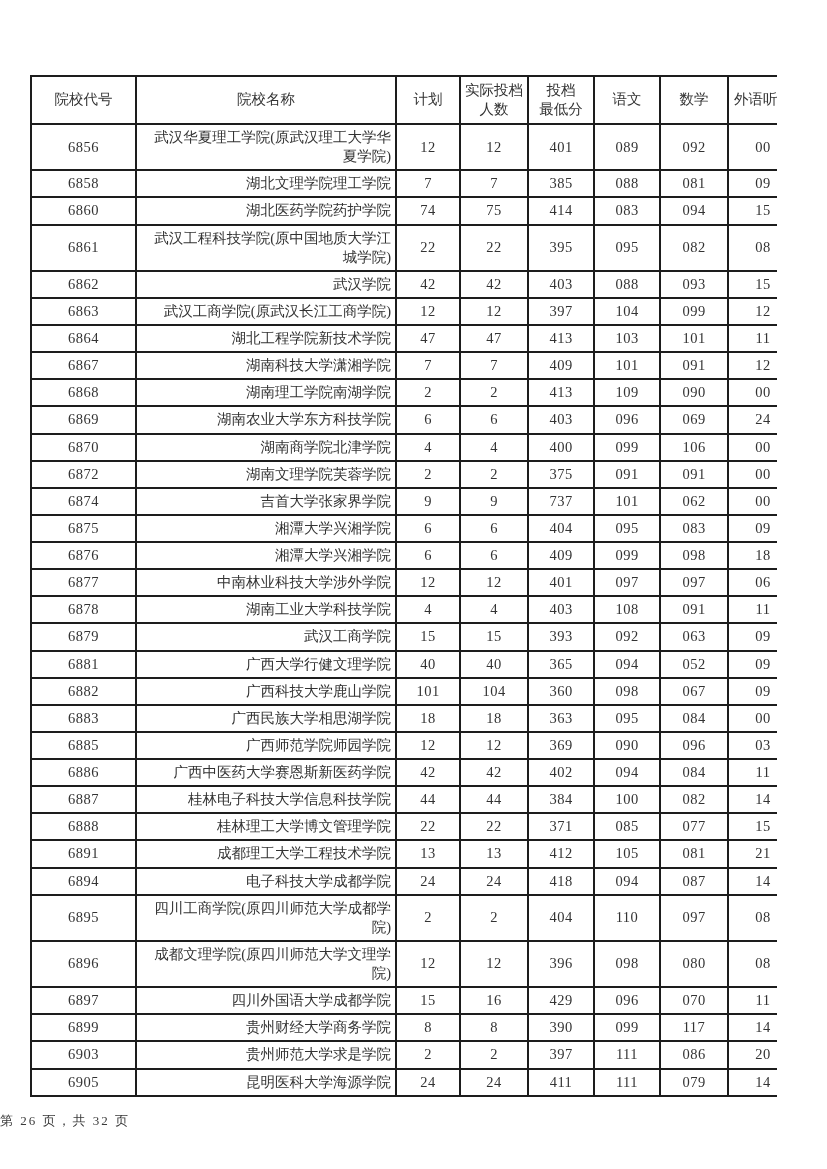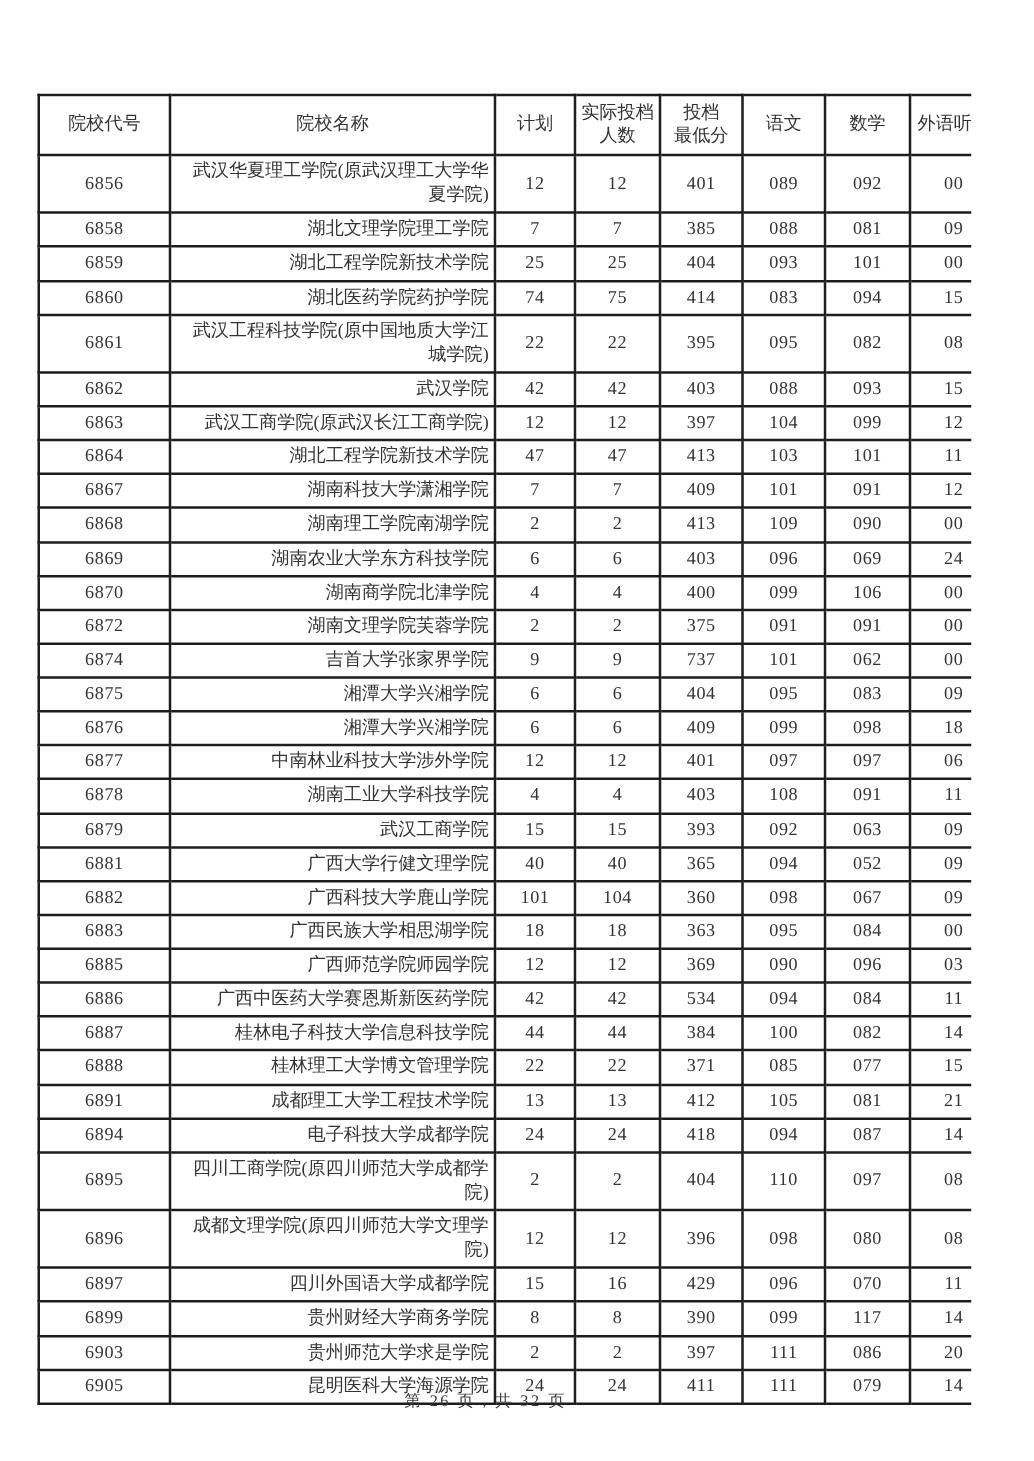--- a/index.html
+++ b/index.html
@@ -120,16 +120,6 @@
       <td class="num-cell">09</td>
     </tr>
         <tr>
-      <td class="num-cell">6859</td>
-      <td class="name-cell">湖北工程学院新技术学院</td>
-      <td class="num-cell">25</td>
-      <td class="num-cell">25</td>
-      <td class="num-cell">404</td>
-      <td class="num-cell">093</td>
-      <td class="num-cell">101</td>
-      <td class="num-cell">00</td>
-    </tr>
-        <tr>
       <td class="num-cell">6860</td>
       <td class="name-cell">湖北医药学院药护学院</td>
       <td class="num-cell">74</td>

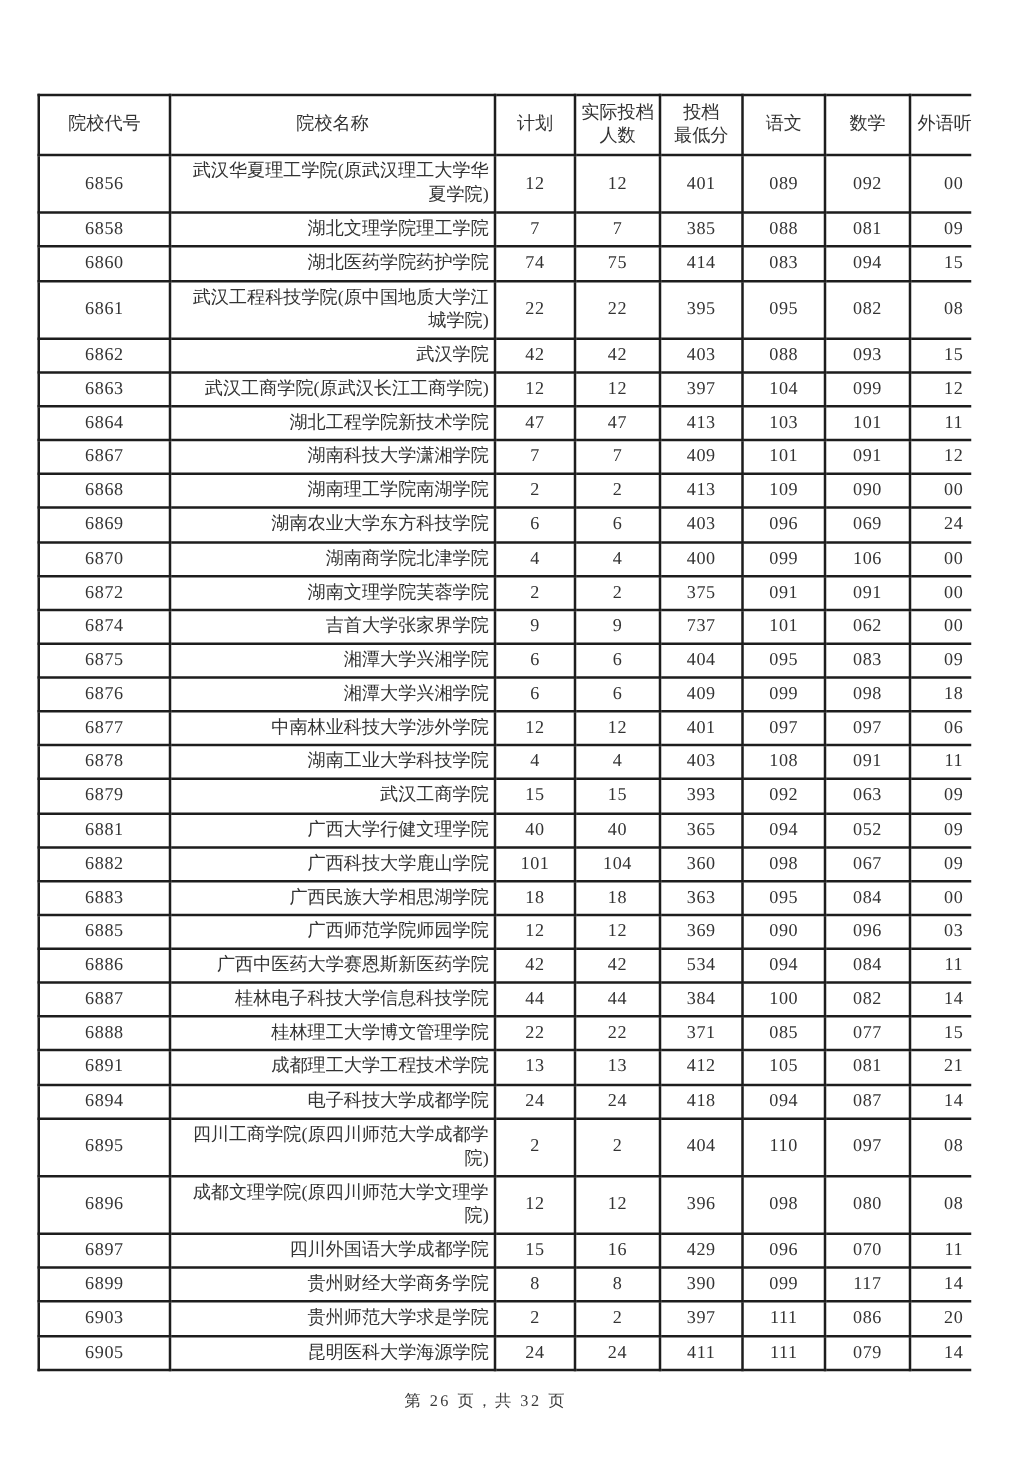--- a/index.html
+++ b/index.html
@@ -324,7 +324,7 @@
       <td class="name-cell">广西中医药大学赛恩斯新医药学院</td>
       <td class="num-cell">42</td>
       <td class="num-cell">42</td>
-      <td class="num-cell">534</td>
+      <td class="num-cell">402</td>
       <td class="num-cell">094</td>
       <td class="num-cell">084</td>
       <td class="num-cell">11</td>

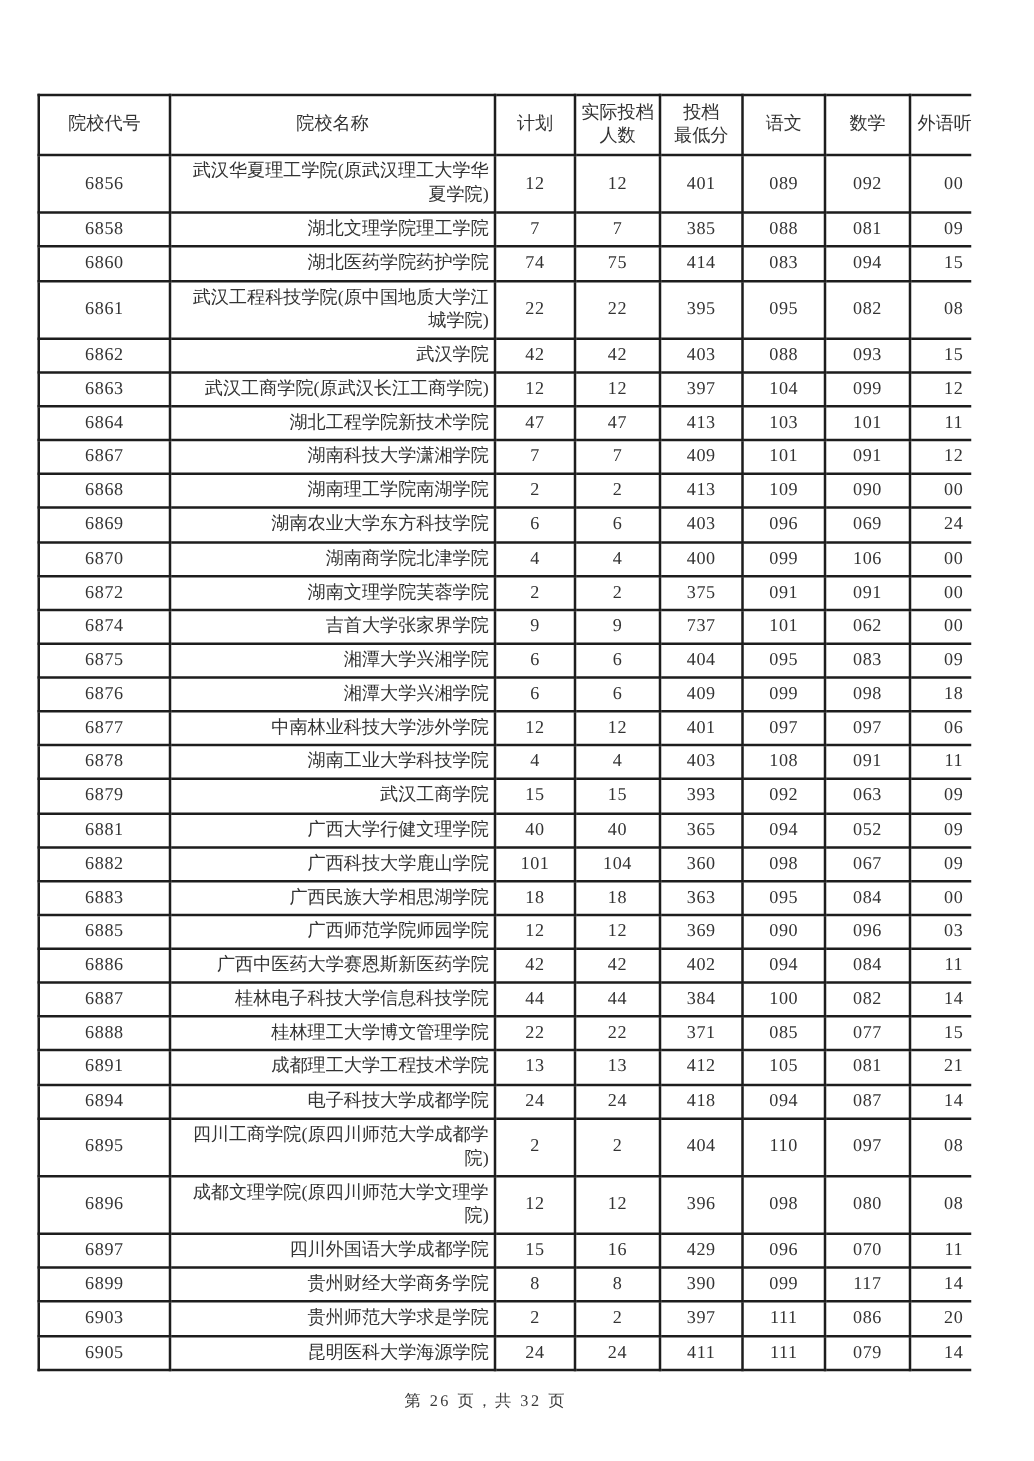--- a/index.html
+++ b/index.html
@@ -62,7 +62,6 @@
     left: 0;
     right: 0;
     top: 1112px;
-    text-align: center;
     font-size: 13px;
     color: #3a3a3a;
     letter-spacing: 2px;

